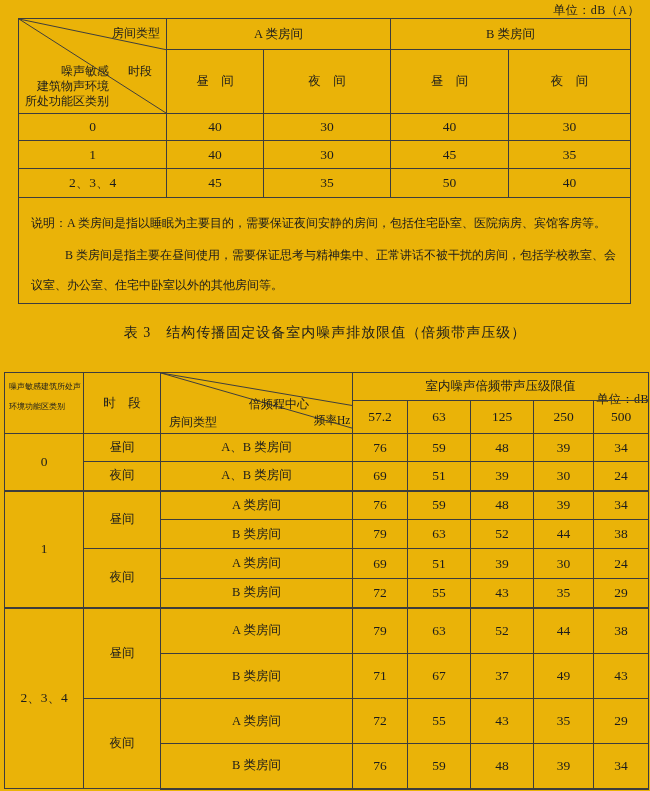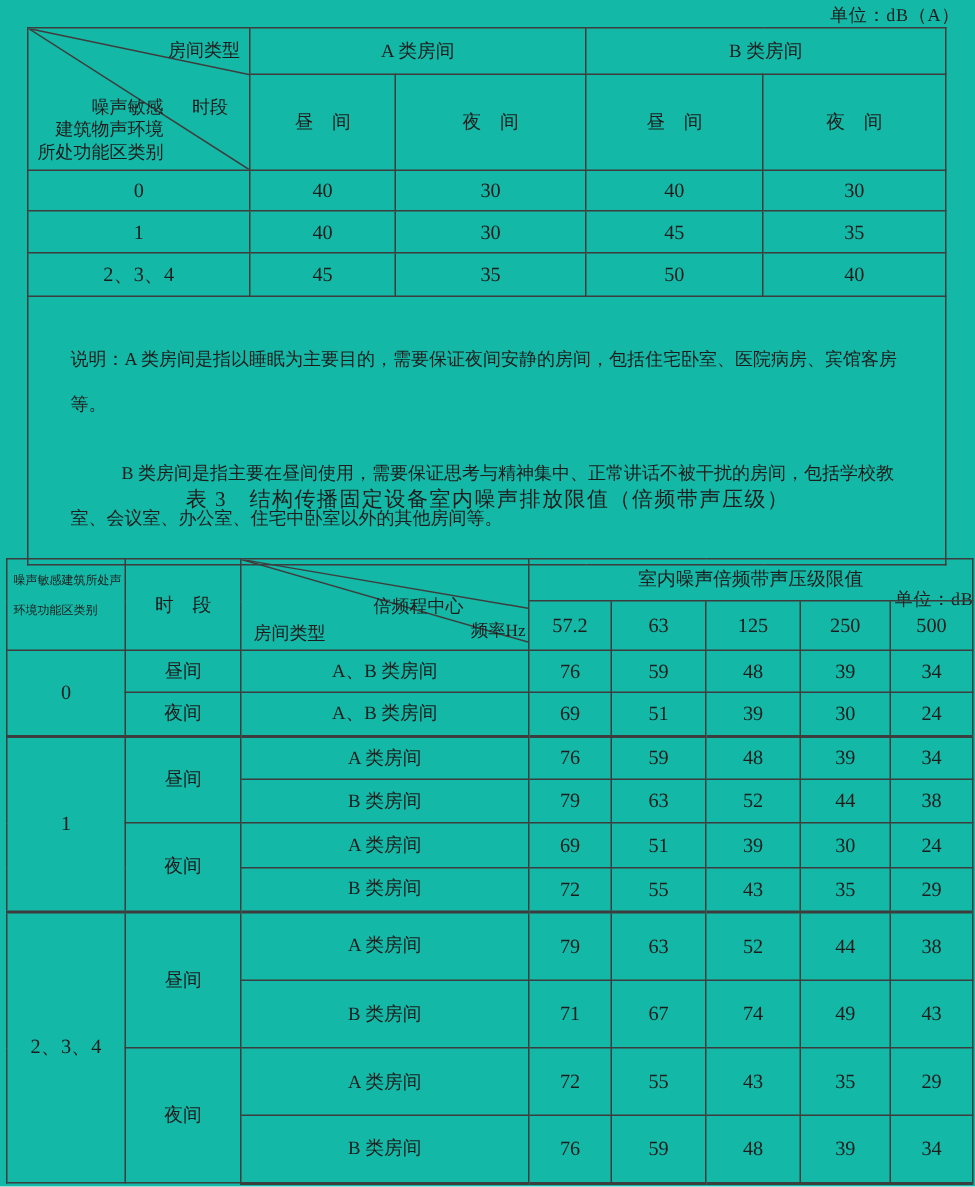--- a/index.html
+++ b/index.html
@@ -4,7 +4,7 @@
 <style>
   html,body{margin:0;padding:0;background:#ffffff;}
   body{width:650px;height:791px;font-family:"Liberation Serif","DejaVu Serif",serif;color:#1c1c1c;}
-  .page{position:relative;width:650px;height:791px;background:#14b8a6;overflow:hidden;}
+  .page{position:relative;width:650px;height:791px;background:#eab308;overflow:hidden;}
 
   .unit{position:absolute;font-size:12px;letter-spacing:.5px;}
   #unit1{top:2px;right:10px;}

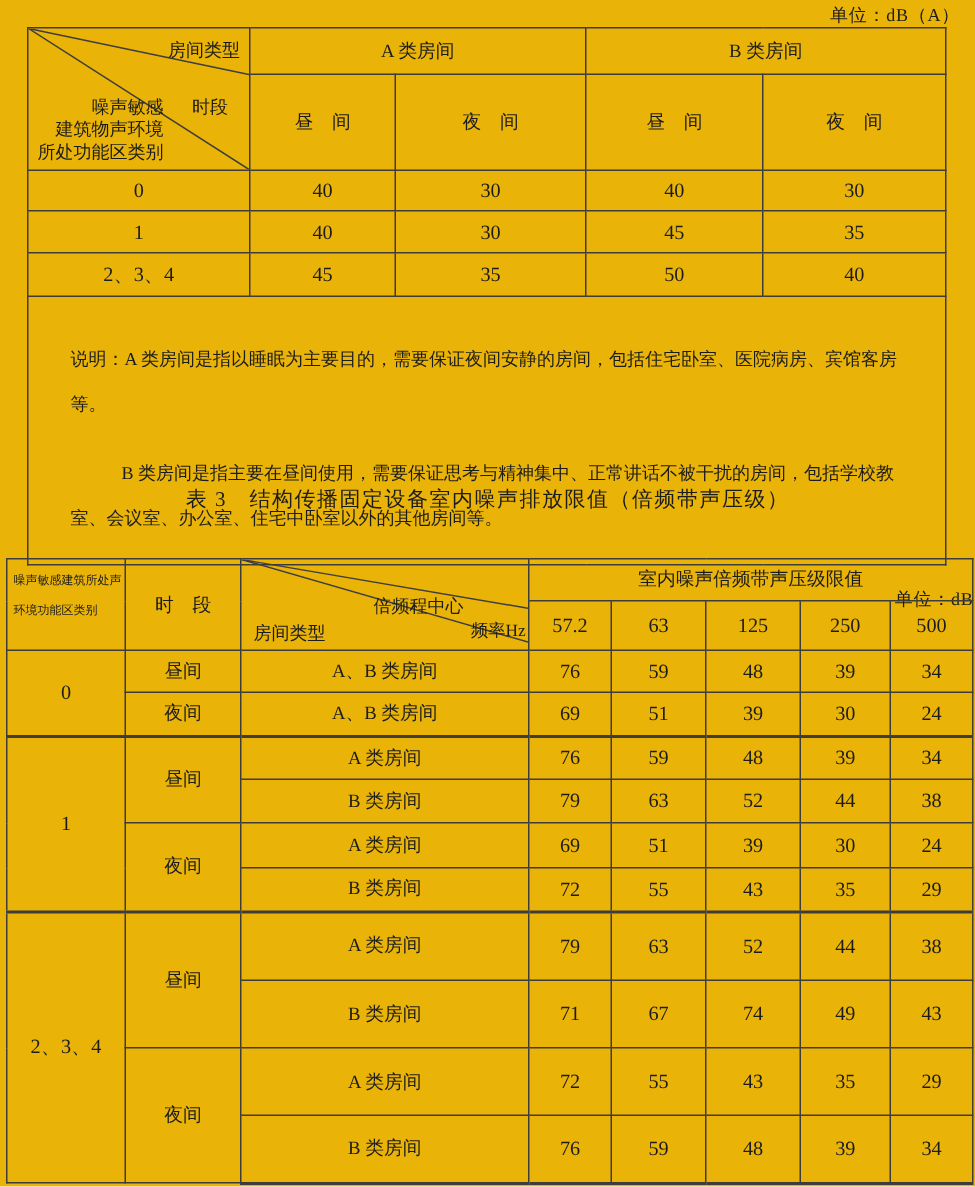--- a/index.html
+++ b/index.html
@@ -30,7 +30,7 @@
   #t1-cat span{display:block;}
 
   .note{padding:10px 8px 0 12px;text-align:left;vertical-align:top;font-size:12px;}
-  .note p{margin:16px;line-height:30px;}
+  .note p{margin:0;line-height:30px;}
   .note p.p2{margin-top:2px;text-indent:34px;}
 
   

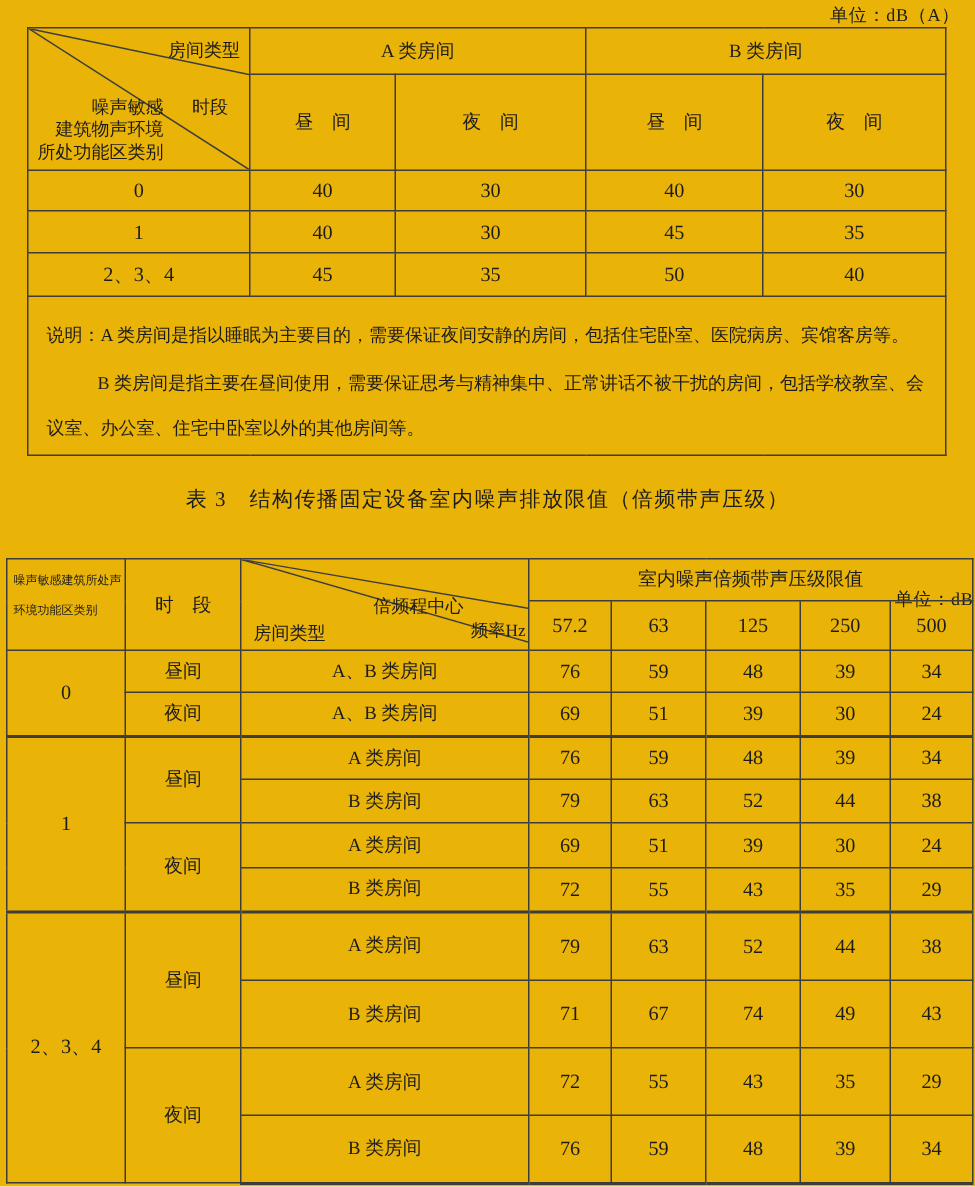--- a/index.html
+++ b/index.html
@@ -231,7 +231,7 @@
       <td>B 类房间</td>
       <td class="num">71</td>
       <td class="num">67</td>
-      <td class="num">74</td>
+      <td class="num">37</td>
       <td class="num">49</td>
       <td class="num">43</td>
     </tr>

